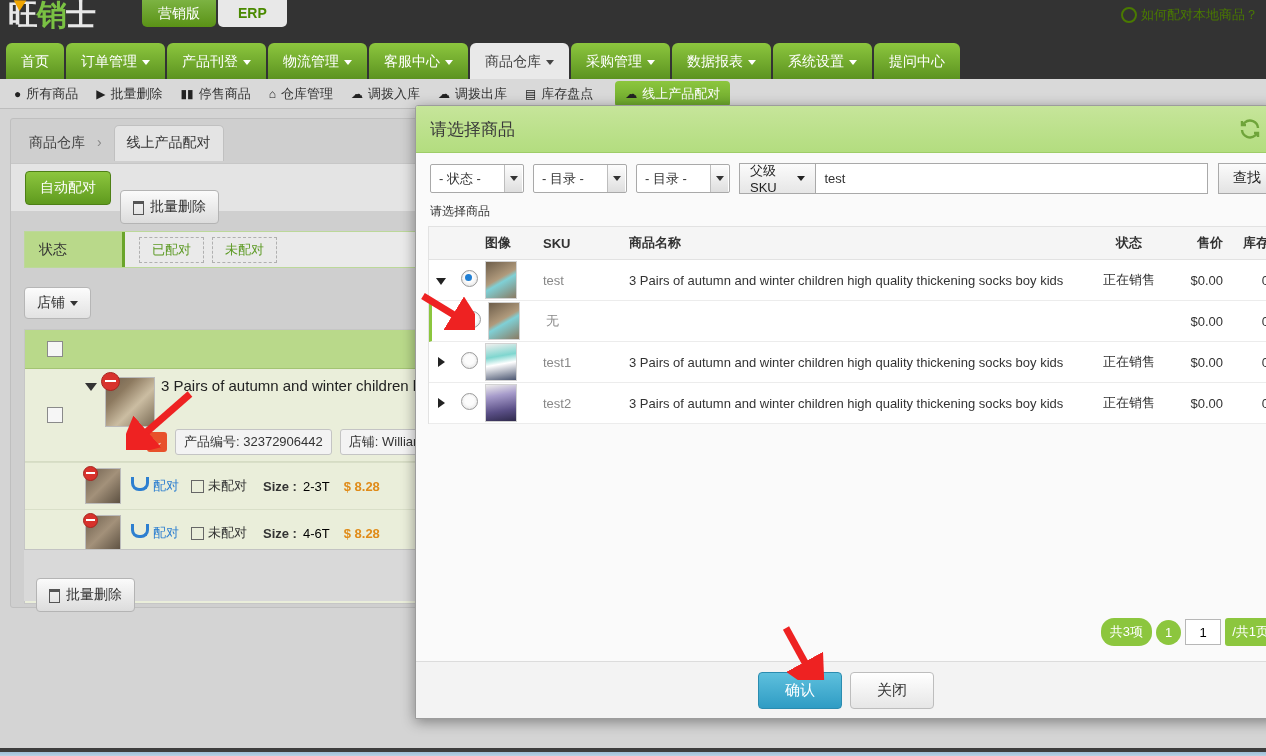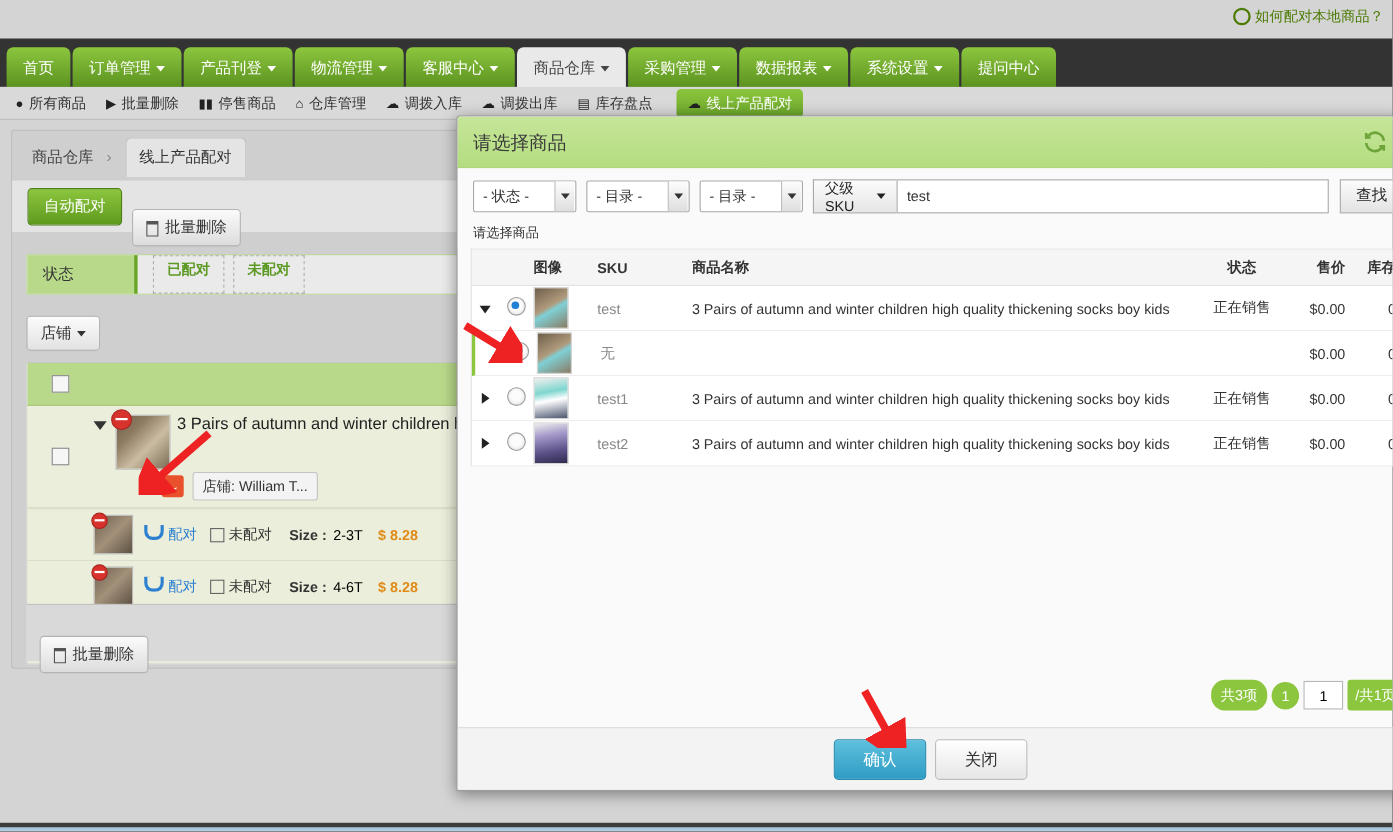--- a/index.html
+++ b/index.html
@@ -595,6 +595,16 @@
 
 <div class="app">
 
+  <div class="topbar">
+    <div class="logo">
+      <span class="arrow"></span>
+      <span>旺</span><span class="g">销</span><span>士</span>
+    </div>
+    <div class="edition-tabs">
+      <div class="edition-tab">营销版</div>
+      <div class="edition-tab light">ERP</div>
+    </div>
+  </div>
 
   <div class="mainnav" id="mainnav">
       <div class="nav-item"><span>首页</span></div>

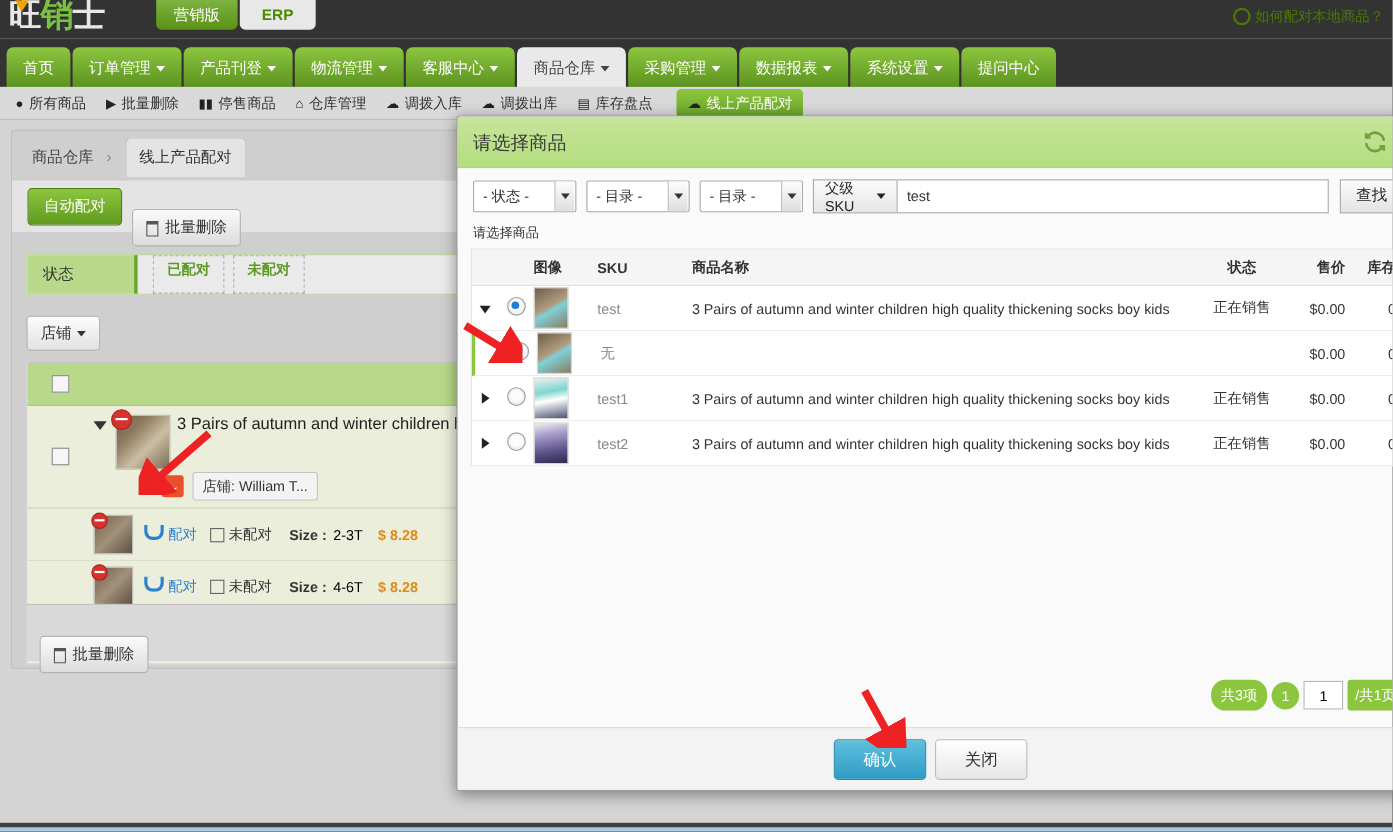--- a/index.html
+++ b/index.html
@@ -216,7 +216,7 @@
     font-size: 14px; color: #333;
     box-sizing: border-box;
   }
-  .chips { display: flex; padding-left: 14px; font-weight: bold; }
+  .chips { display: flex; align-items: center; padding-left: 14px; }
   .chip {
     border: 1px dashed #b0b0b0;
     color: #5d9a25;

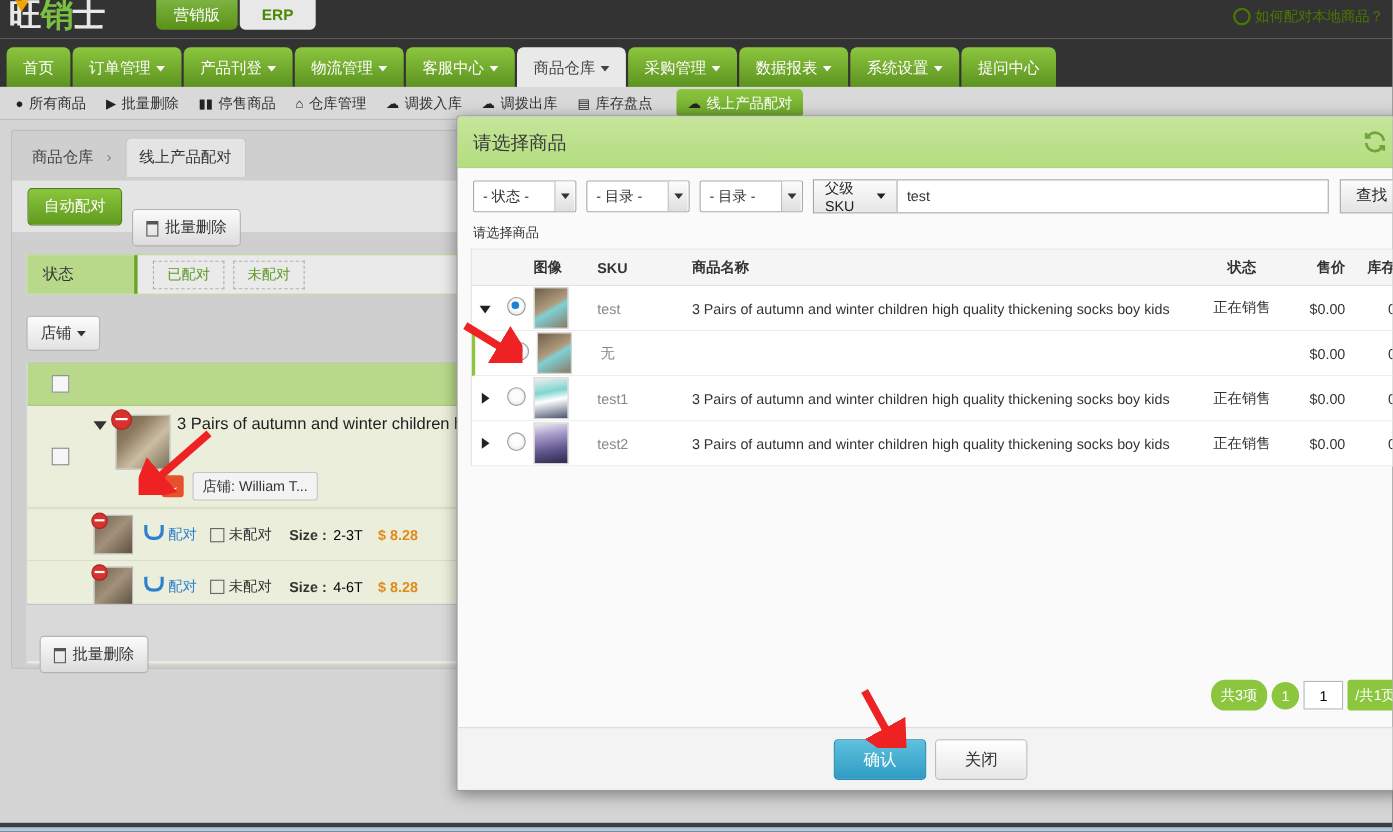--- a/index.html
+++ b/index.html
@@ -715,6 +715,7 @@
           </div>
           <div style="display:flex;align-items:center;margin-top:4px;padding-left:62px;">
             <span class="ali-ico">⌣</span>
+            <span class="pill">产品编号: 32372906442</span>
             <span class="pill">店铺: William T...</span>
           </div>
         </div>

